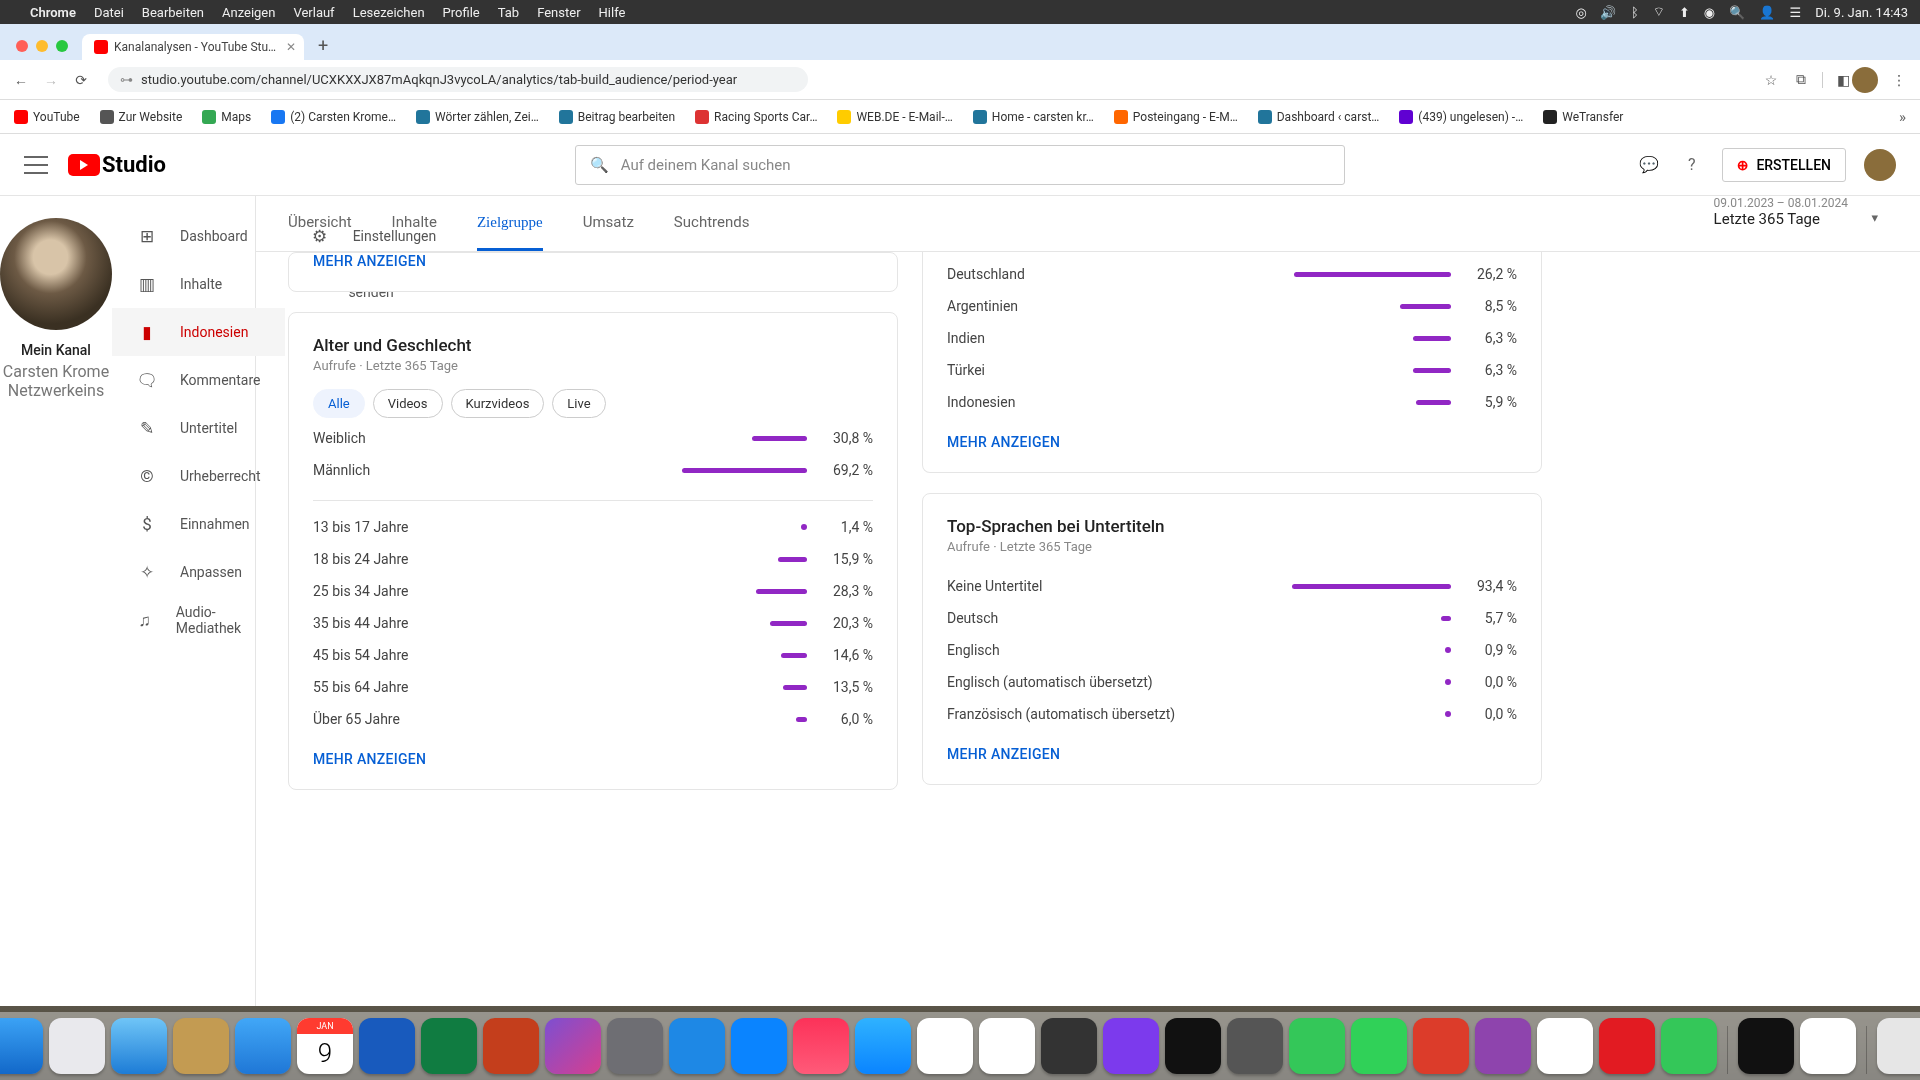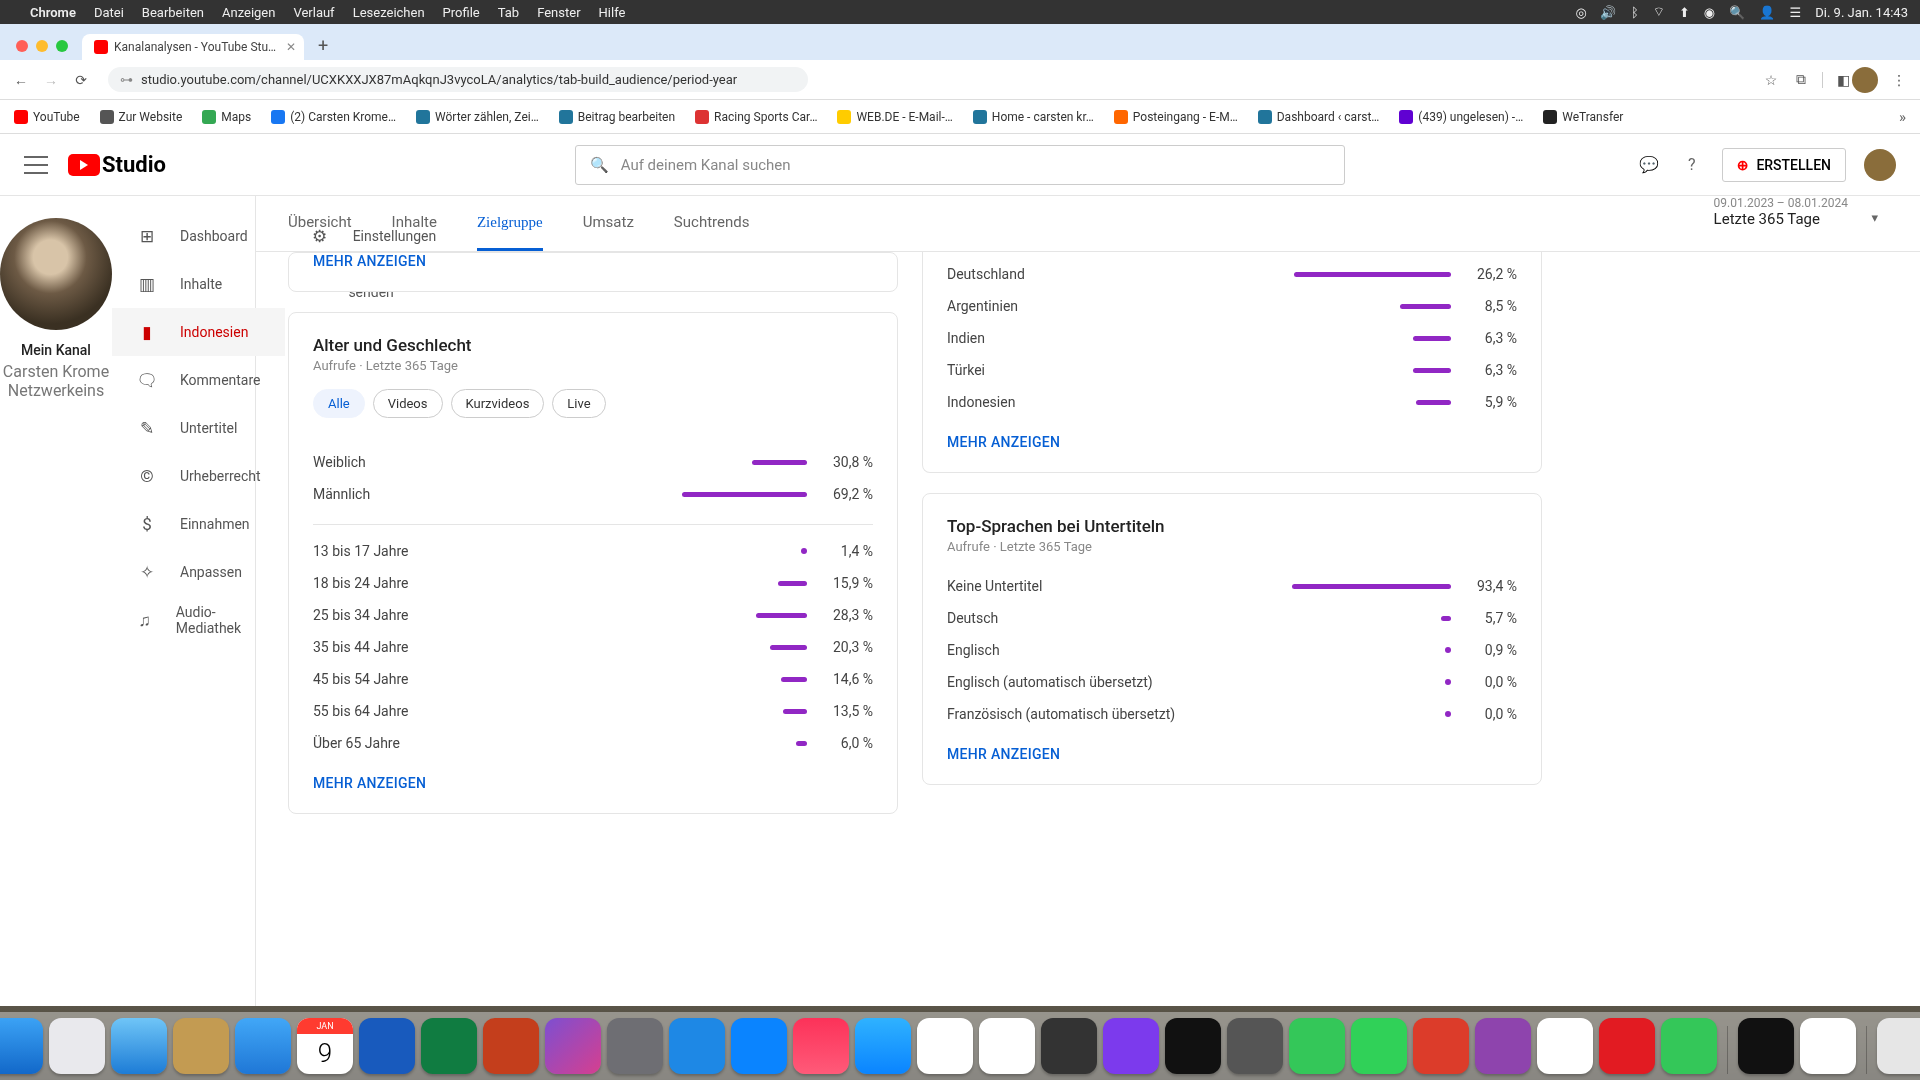--- a/index.html
+++ b/index.html
@@ -75,7 +75,7 @@
 .card-title { font-size:17px; font-weight:500; color:#222; margin-bottom:3px; }
 .card-sub { font-size:13px; color:#888; margin-bottom:16px; }
 
-.chips { display:flex; gap:8px; margin-bottom:28px; }
+.chips { display:flex; gap:8px; margin-bottom:4px; }
 .chip { border:1px solid #ccc; border-radius:18px; padding:6px 14px; font-size:13px; cursor:pointer; color:#333; background:#fff; }
 .chip.active { background:#eef3fd; color:#065fd4; border-color:#eef3fd; }
 

